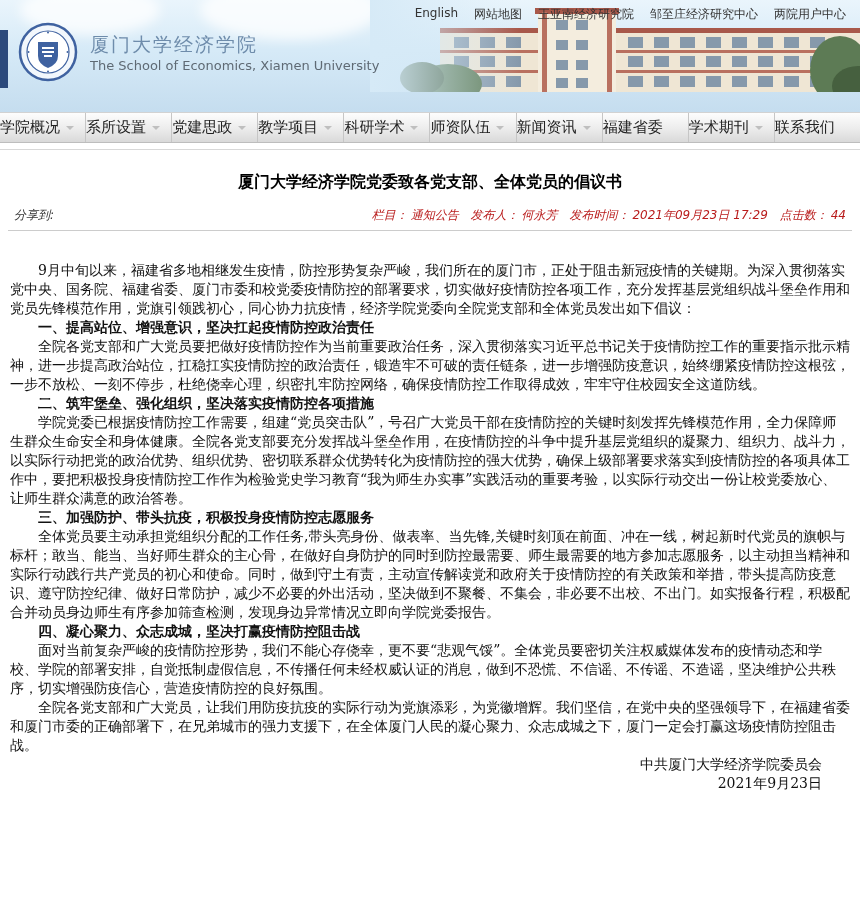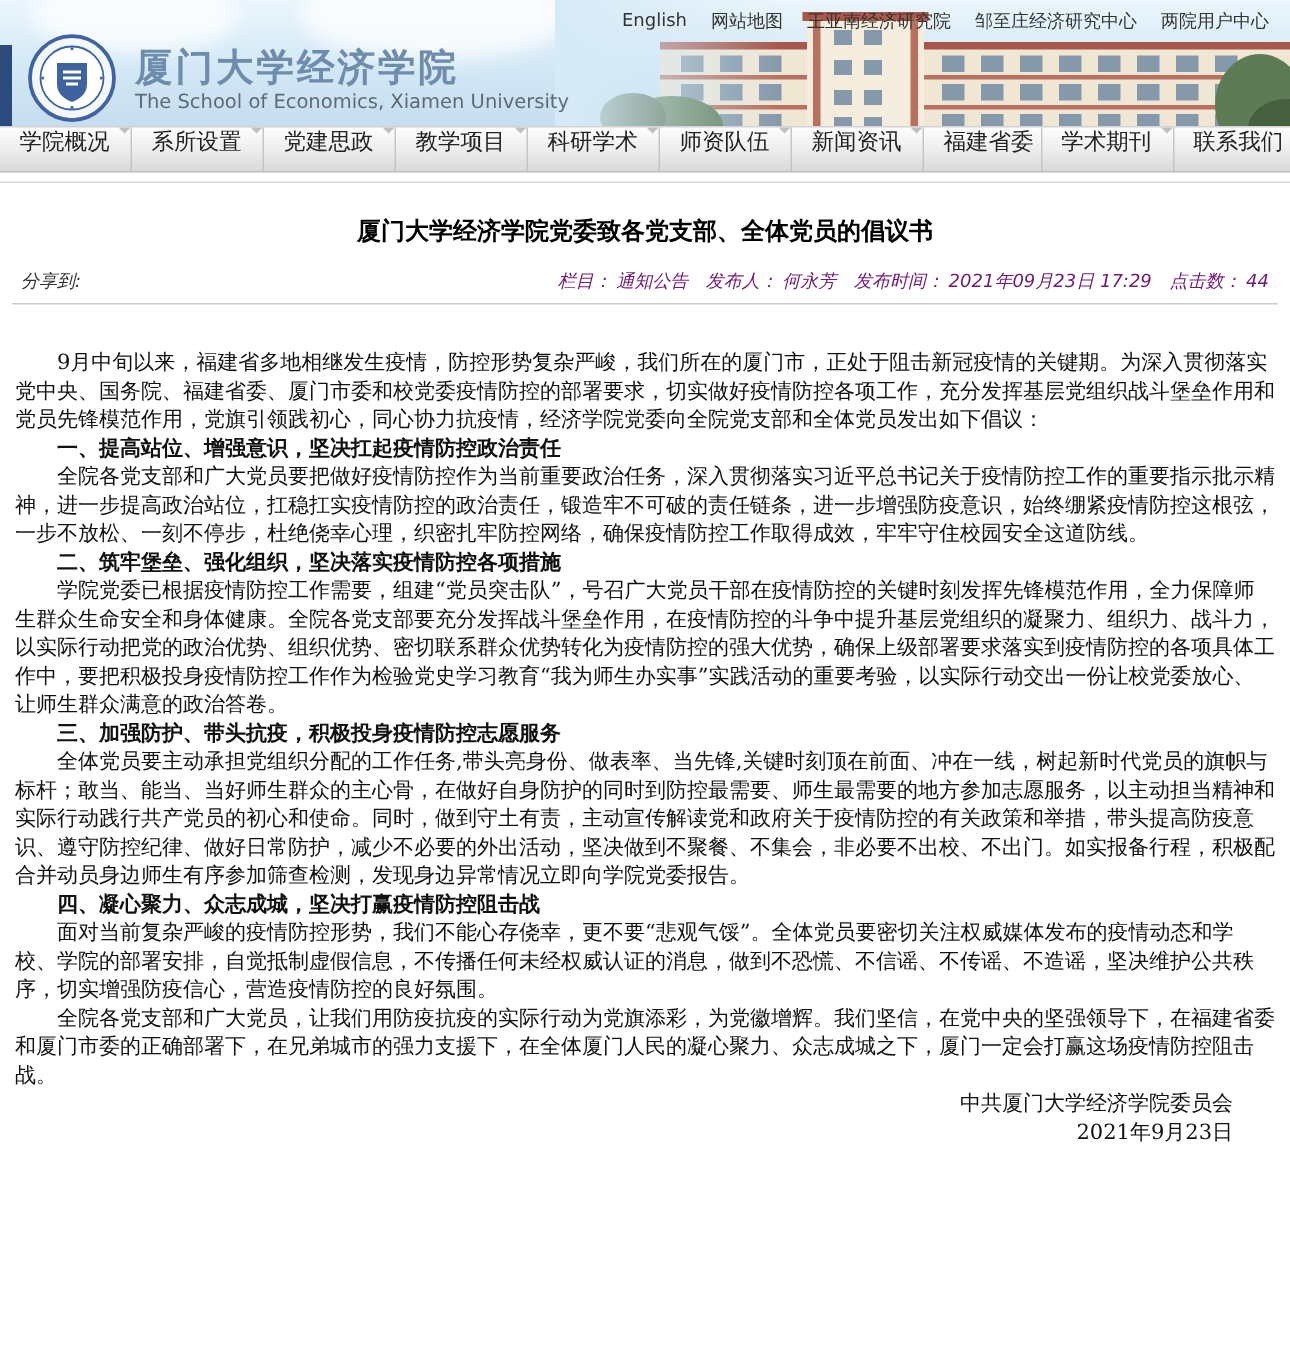--- a/index.html
+++ b/index.html
@@ -9,7 +9,7 @@
 
   
   .banner {
-    position:relative; height:84px;
+    position:relative; height:112px;
     background:linear-gradient(180deg,#eaf5fc 0%, #d6eaf7 45%, #c5ddef 100%);
     overflow:hidden;
     padding-left:17px;

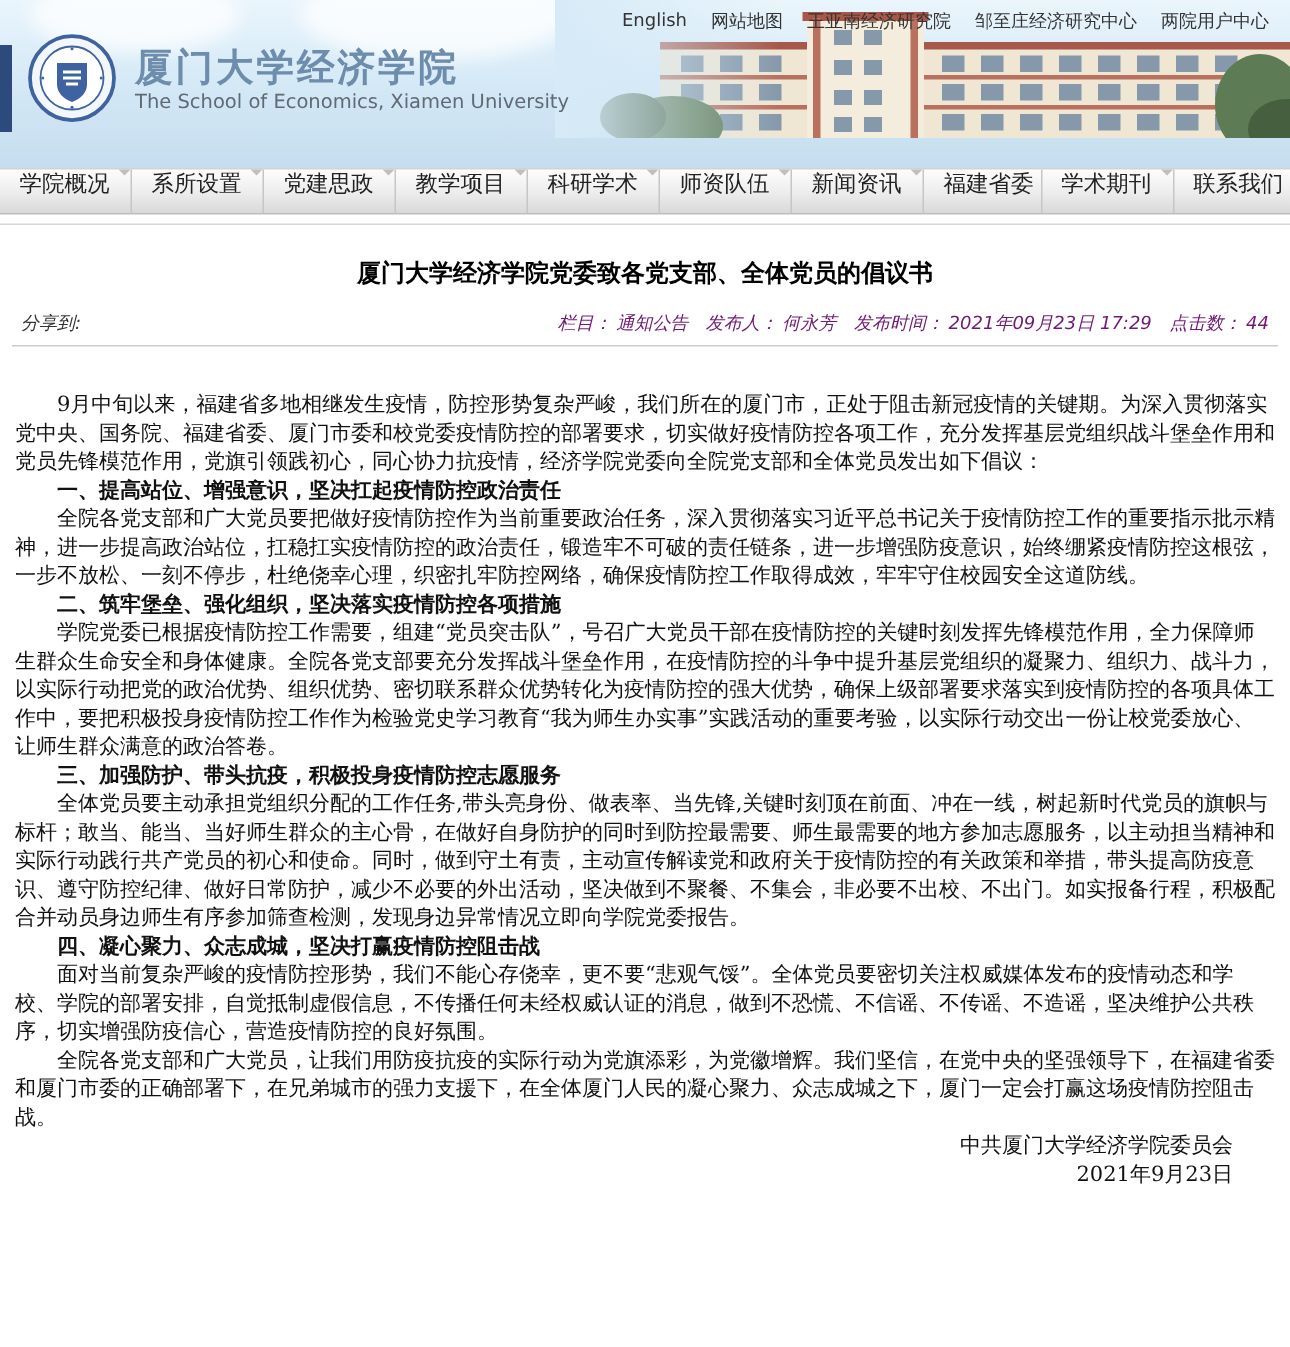--- a/index.html
+++ b/index.html
@@ -29,7 +29,7 @@
   .brand { position:absolute; left:18px; top:22px; display:flex; align-items:center; z-index:4; }
   .emblem { width:60px; height:60px; }
   .brand-text { margin-left:12px; }
-  .site-title { font-size:25px; color:#6e8cab; letter-spacing:2px; font-weight:700; }
+  .site-title { font-size:19px; color:#6e8cab; letter-spacing:2px; font-weight:400; }
   .site-subtitle { font-size:13px; color:#5f6a74; margin-top:0; }
 
   

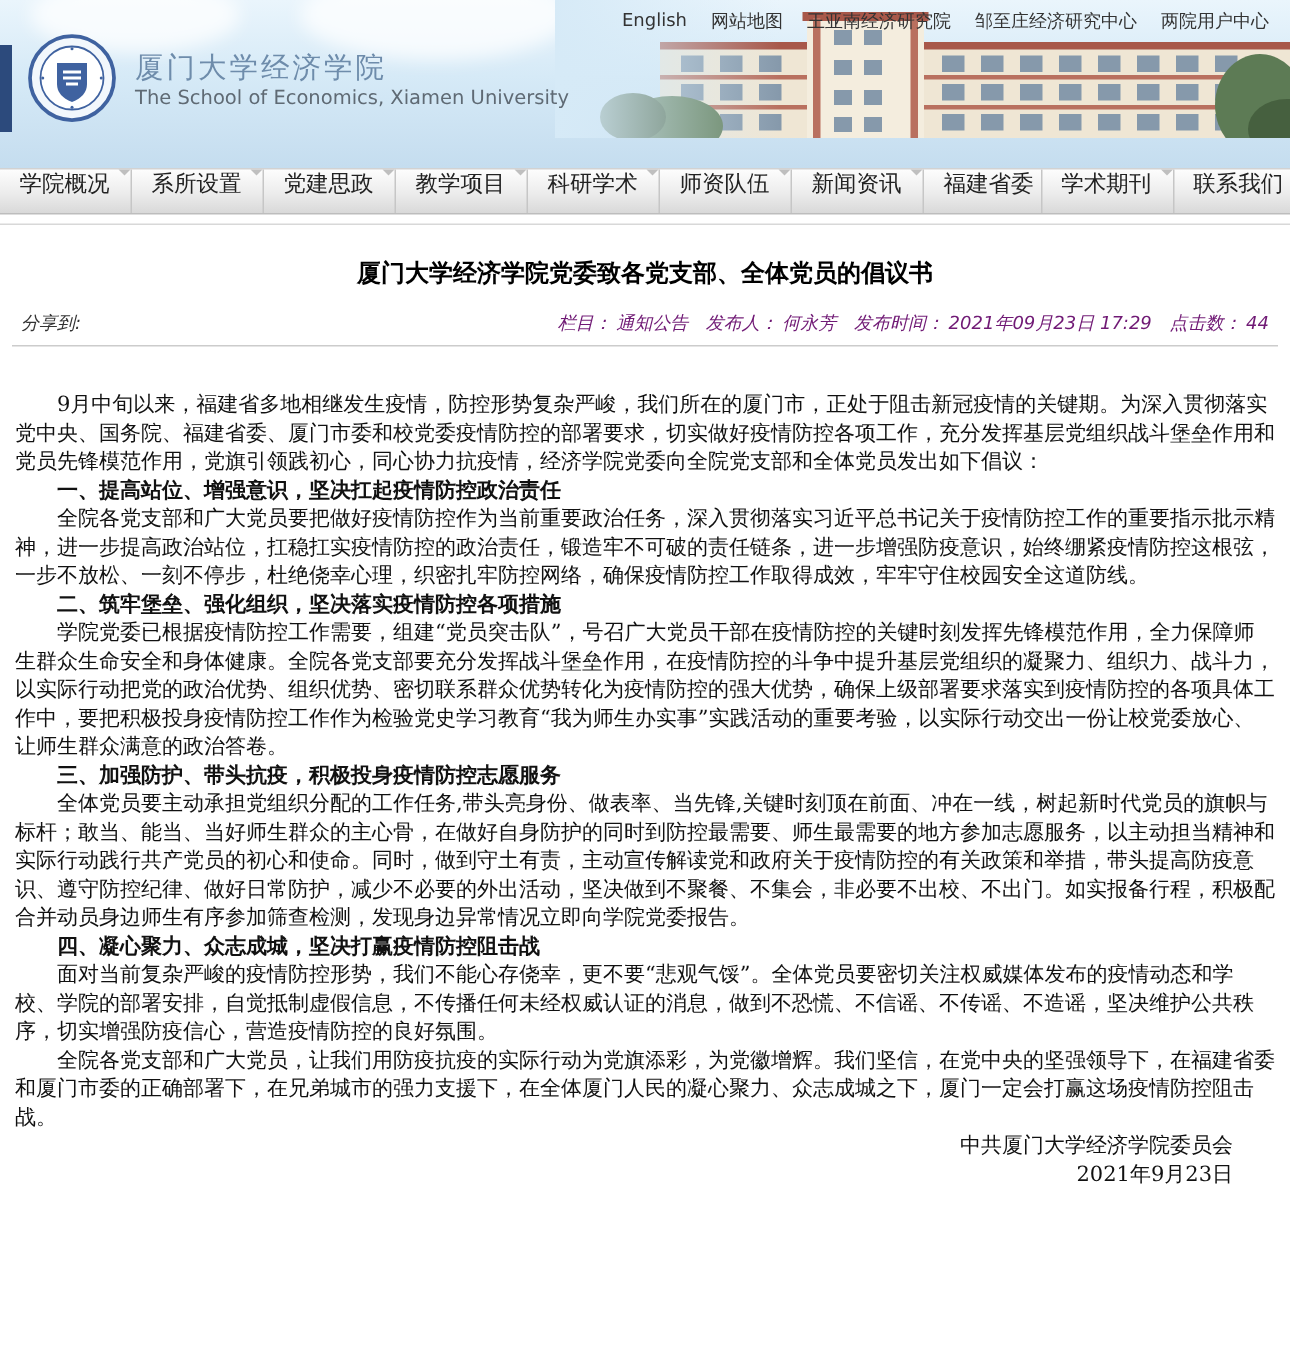--- a/index.html
+++ b/index.html
@@ -39,7 +39,7 @@
     border-top:1px solid #d2d2d2; border-bottom:1px solid #bdbdbd;
   }
   .nav-item {
-    flex:1; display:flex; align-items:flex-start; padding-left:13px;
+    flex:1; display:flex; align-items:center; 
     font-size:15px; color:#222; cursor:pointer; white-space:nowrap; position:relative;
   }
   .nav-item + .nav-item { border-left:1px solid #c6c6c6; }

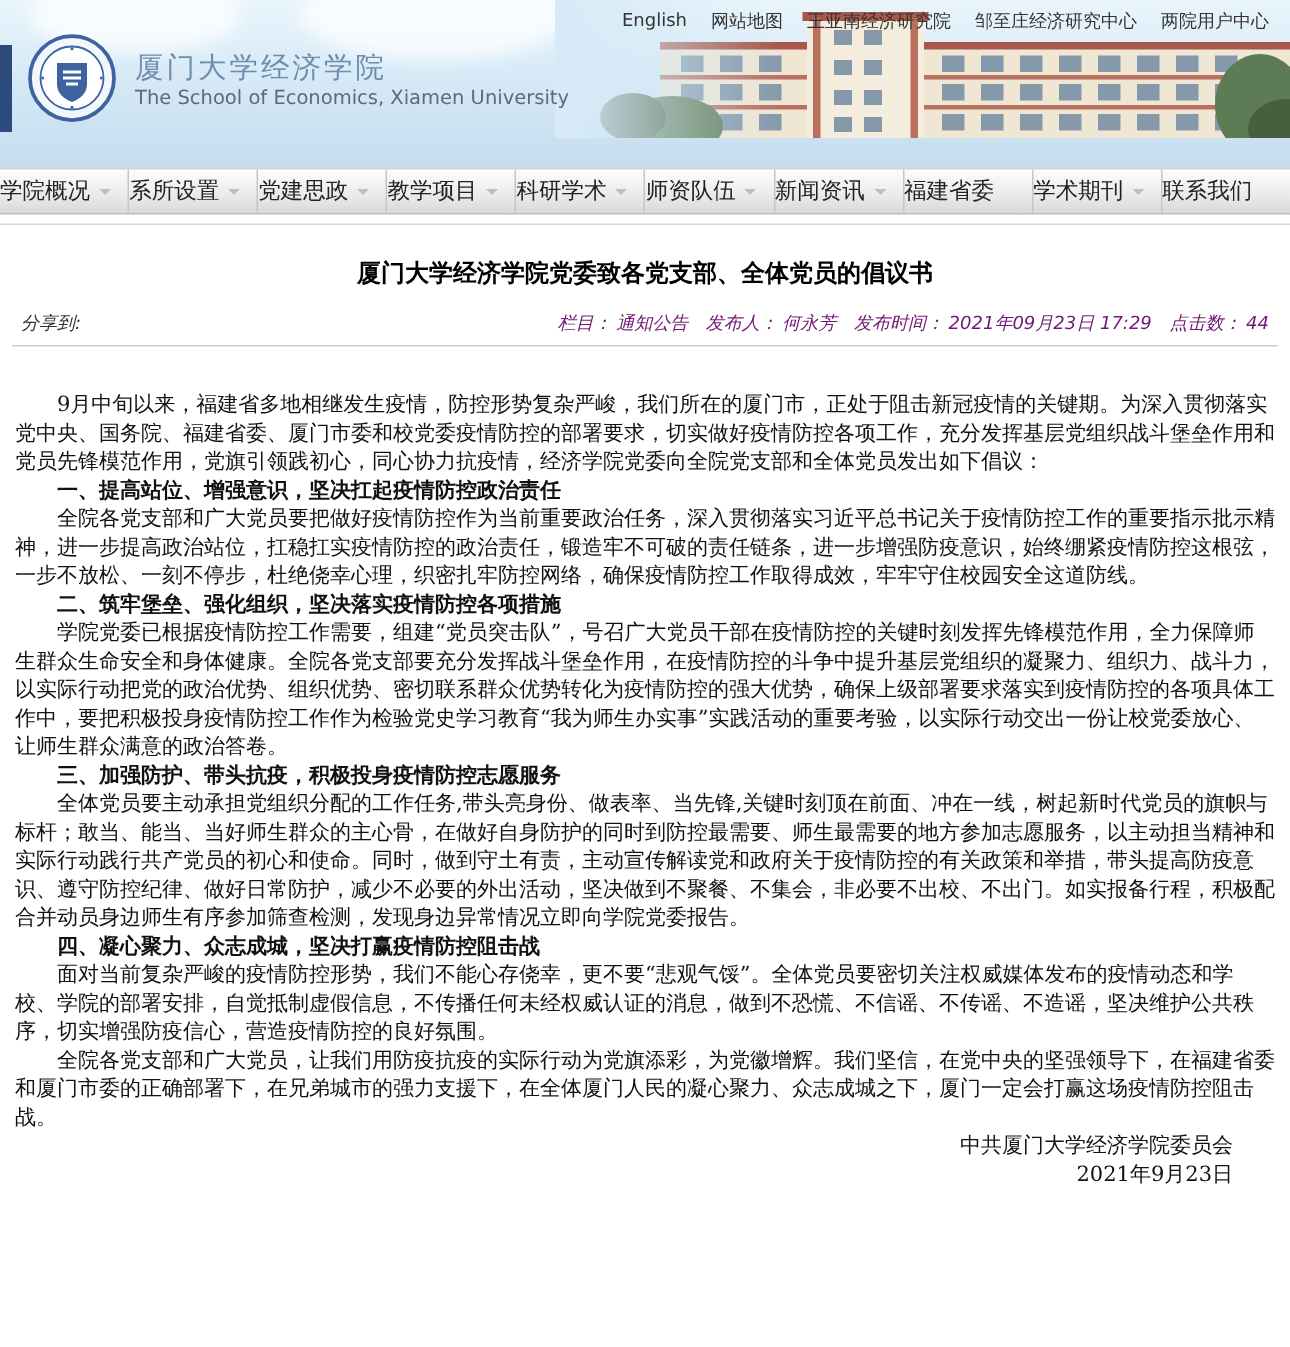--- a/index.html
+++ b/index.html
@@ -64,7 +64,7 @@
     font-style:italic;
   }
   .share { font-size:12px; color:#333; align-self:flex-start; }
-  .meta { font-size:12px; color:#701a75; white-space:nowrap; }
+  .meta { font-size:12px; color:#b91c1c; white-space:nowrap; }
   .meta span { margin-left:3px; }
   .meta .lbl { margin-left:8px; }
   .rule { border:none; border-top:1px solid #ccc; margin-top:6px; }

